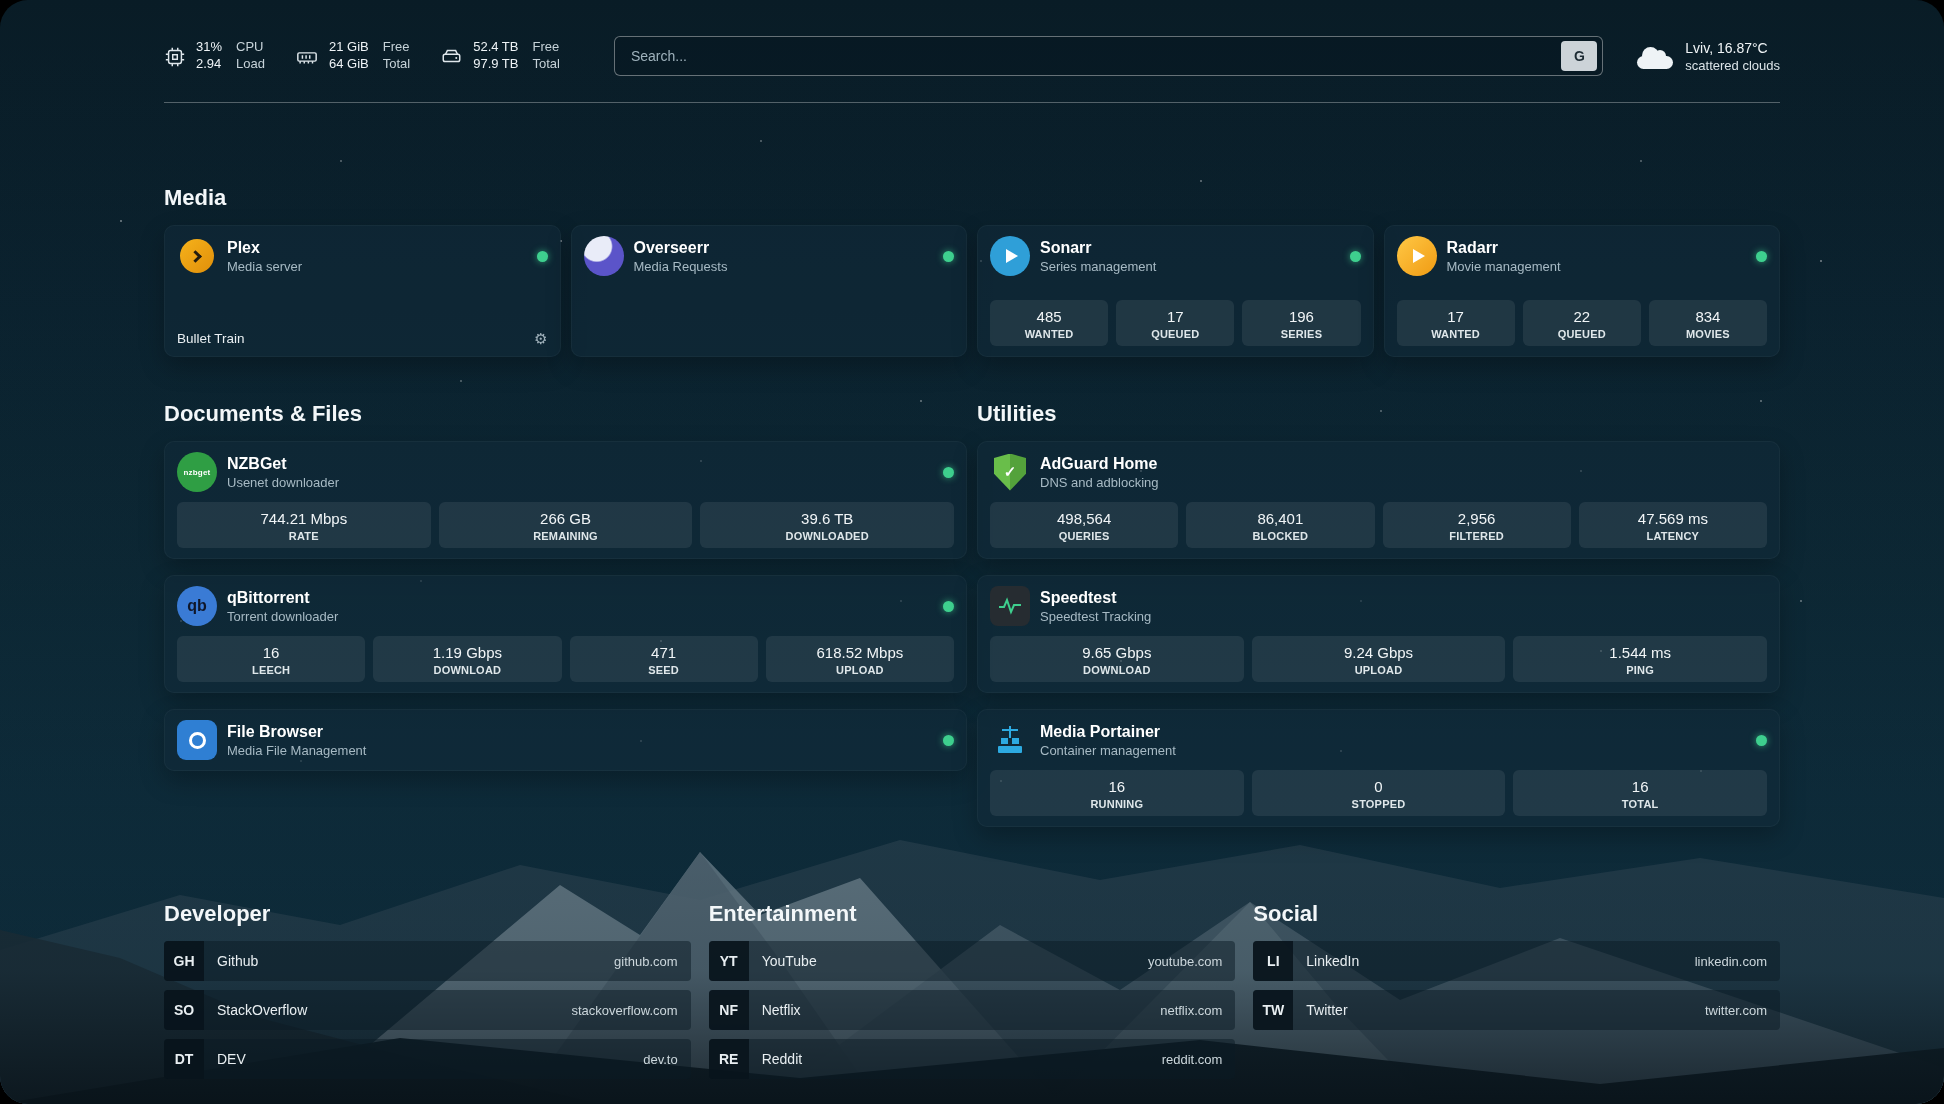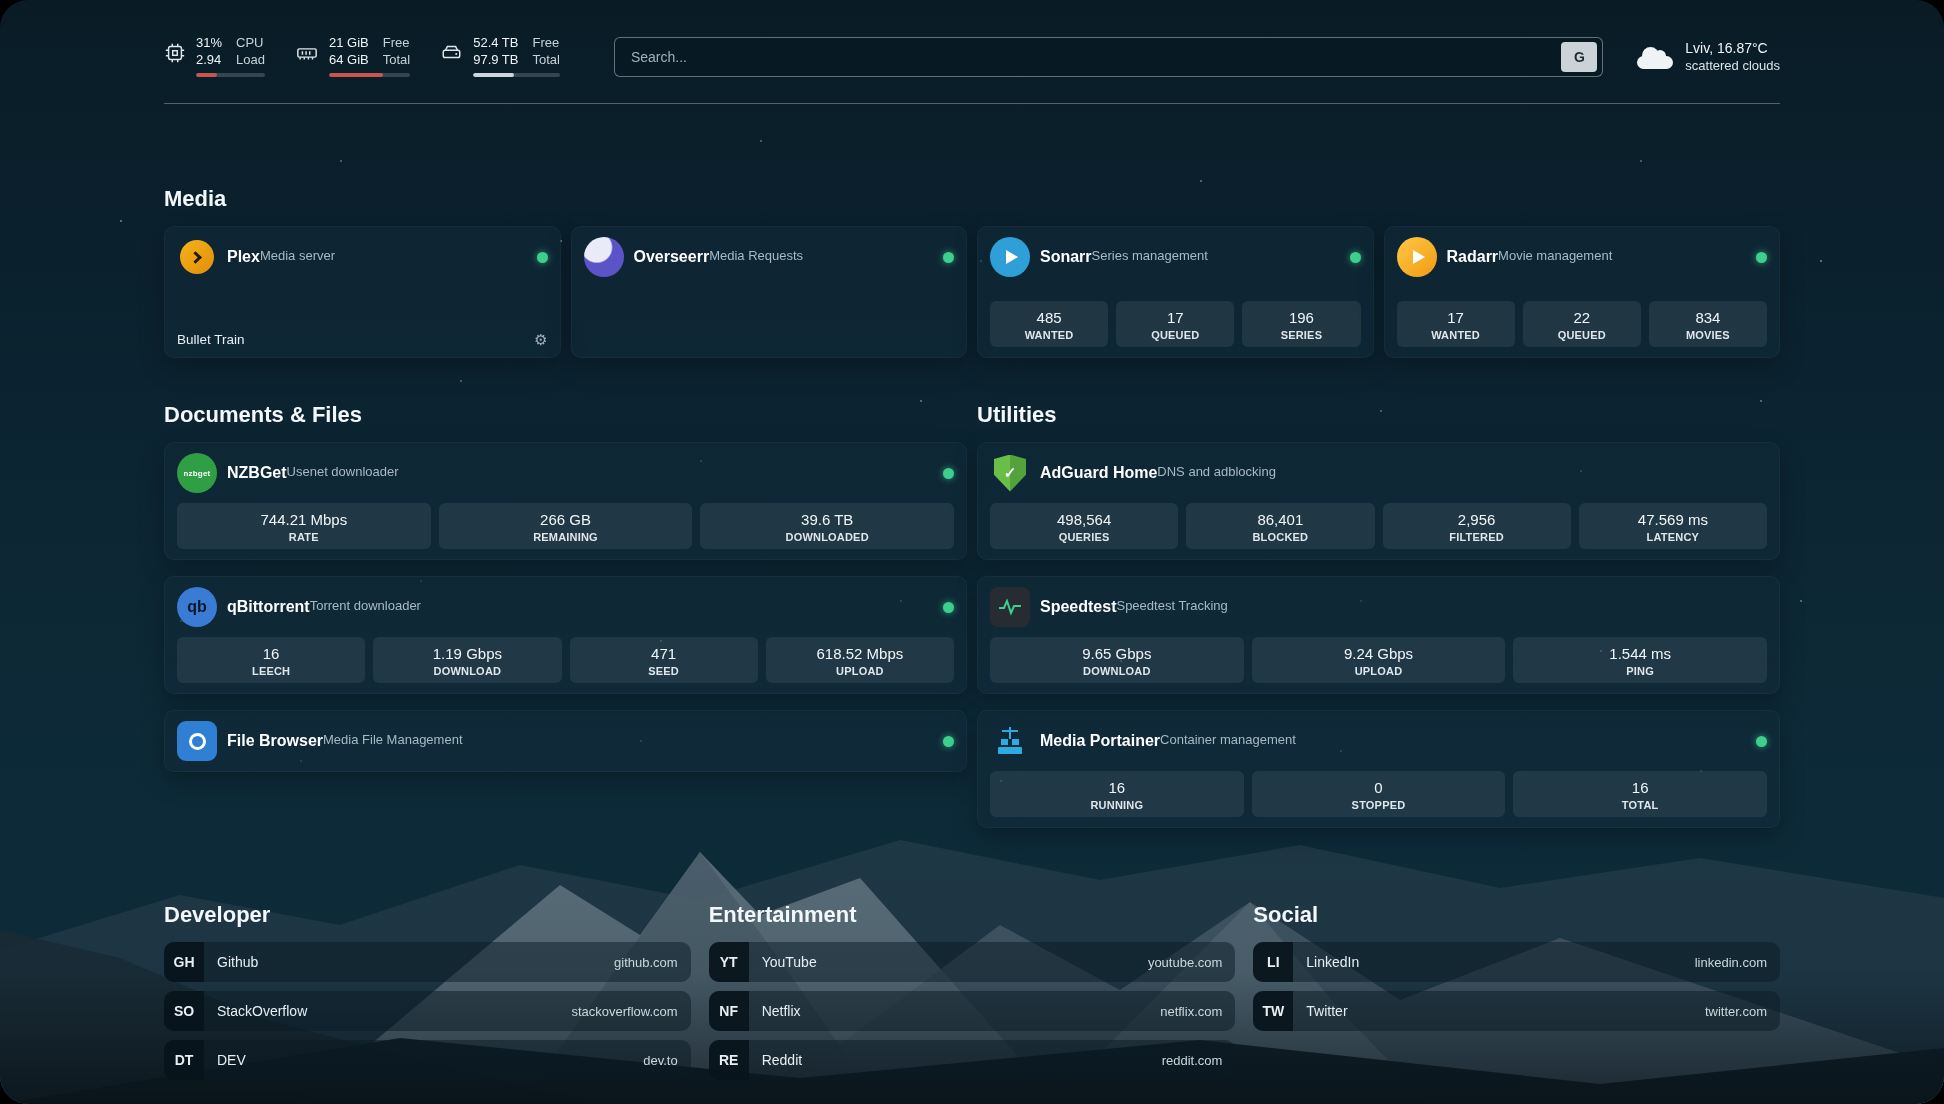--- a/index.html
+++ b/index.html
@@ -30,7 +30,7 @@
   .topbar{display:flex;align-items:center;padding-top:34px;}
   .monitor{display:flex;align-items:flex-start;gap:10px;margin-right:30px;}
   .mon-icon{margin-top:8px;color:#dfe7ec;}
-  .mon-body{display:flex;flex-direction:column;}
+  .mon-body{display:flex;flex-direction:row;}
   .mon-rows{display:flex;gap:14px;}
   .mon-col{display:flex;flex-direction:column;}
   .mon-val{font-size:13px;line-height:17px;color:#eef3f6;white-space:nowrap;}

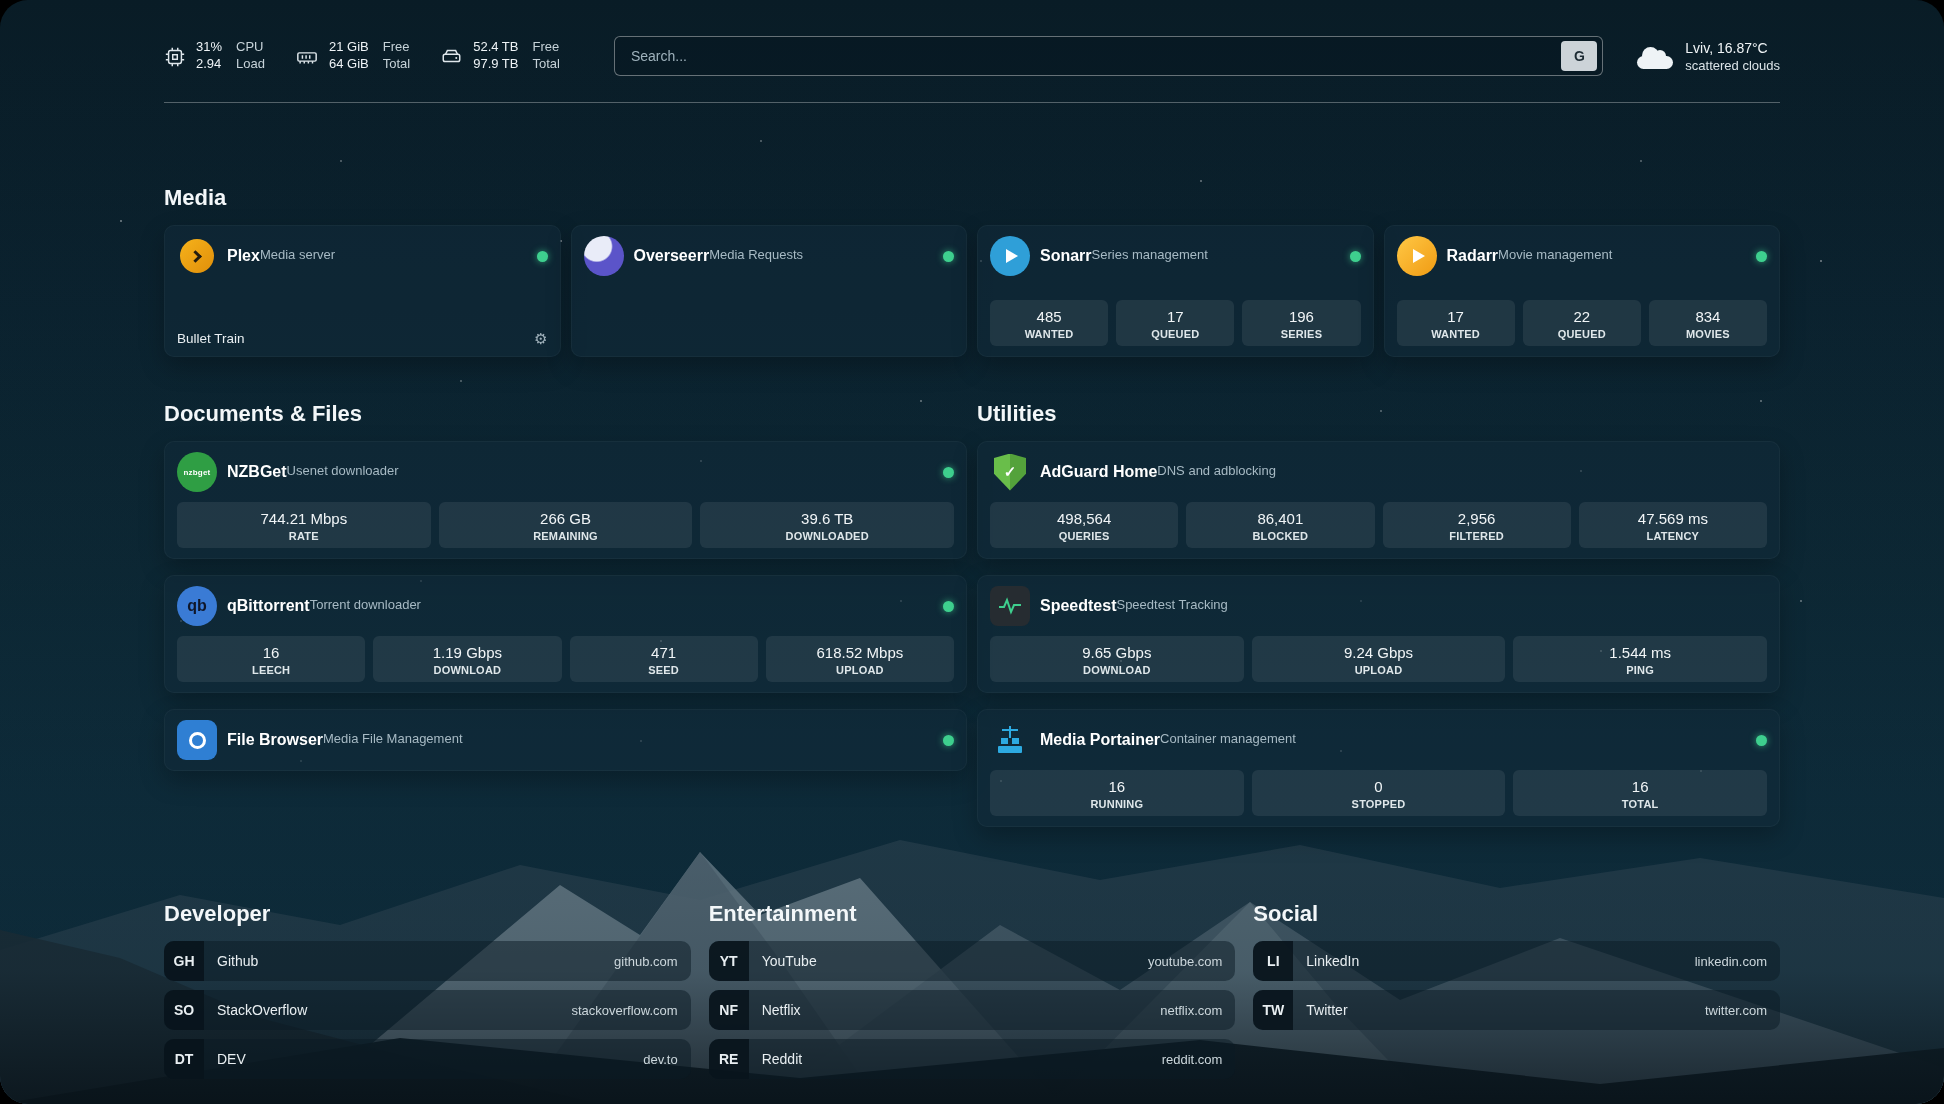--- a/index.html
+++ b/index.html
@@ -68,7 +68,7 @@
 
   .app-header{display:flex;align-items:center;gap:10px;}
   .app-icon{width:40px;height:40px;border-radius:8px;display:flex;align-items:center;justify-content:center;flex-shrink:0;}
-  .app-names{display:flex;flex-direction:row;min-width:0;}
+  .app-names{display:flex;flex-direction:column;min-width:0;}
   .app-name{font-size:16px;font-weight:600;color:#ffffff;line-height:20px;white-space:nowrap;}
   .app-sub{font-size:13px;color:#a7bac4;line-height:17px;white-space:nowrap;}
   .status-dot{width:11px;height:11px;border-radius:50%;background:#3ecf8e;margin-left:auto;flex-shrink:0;

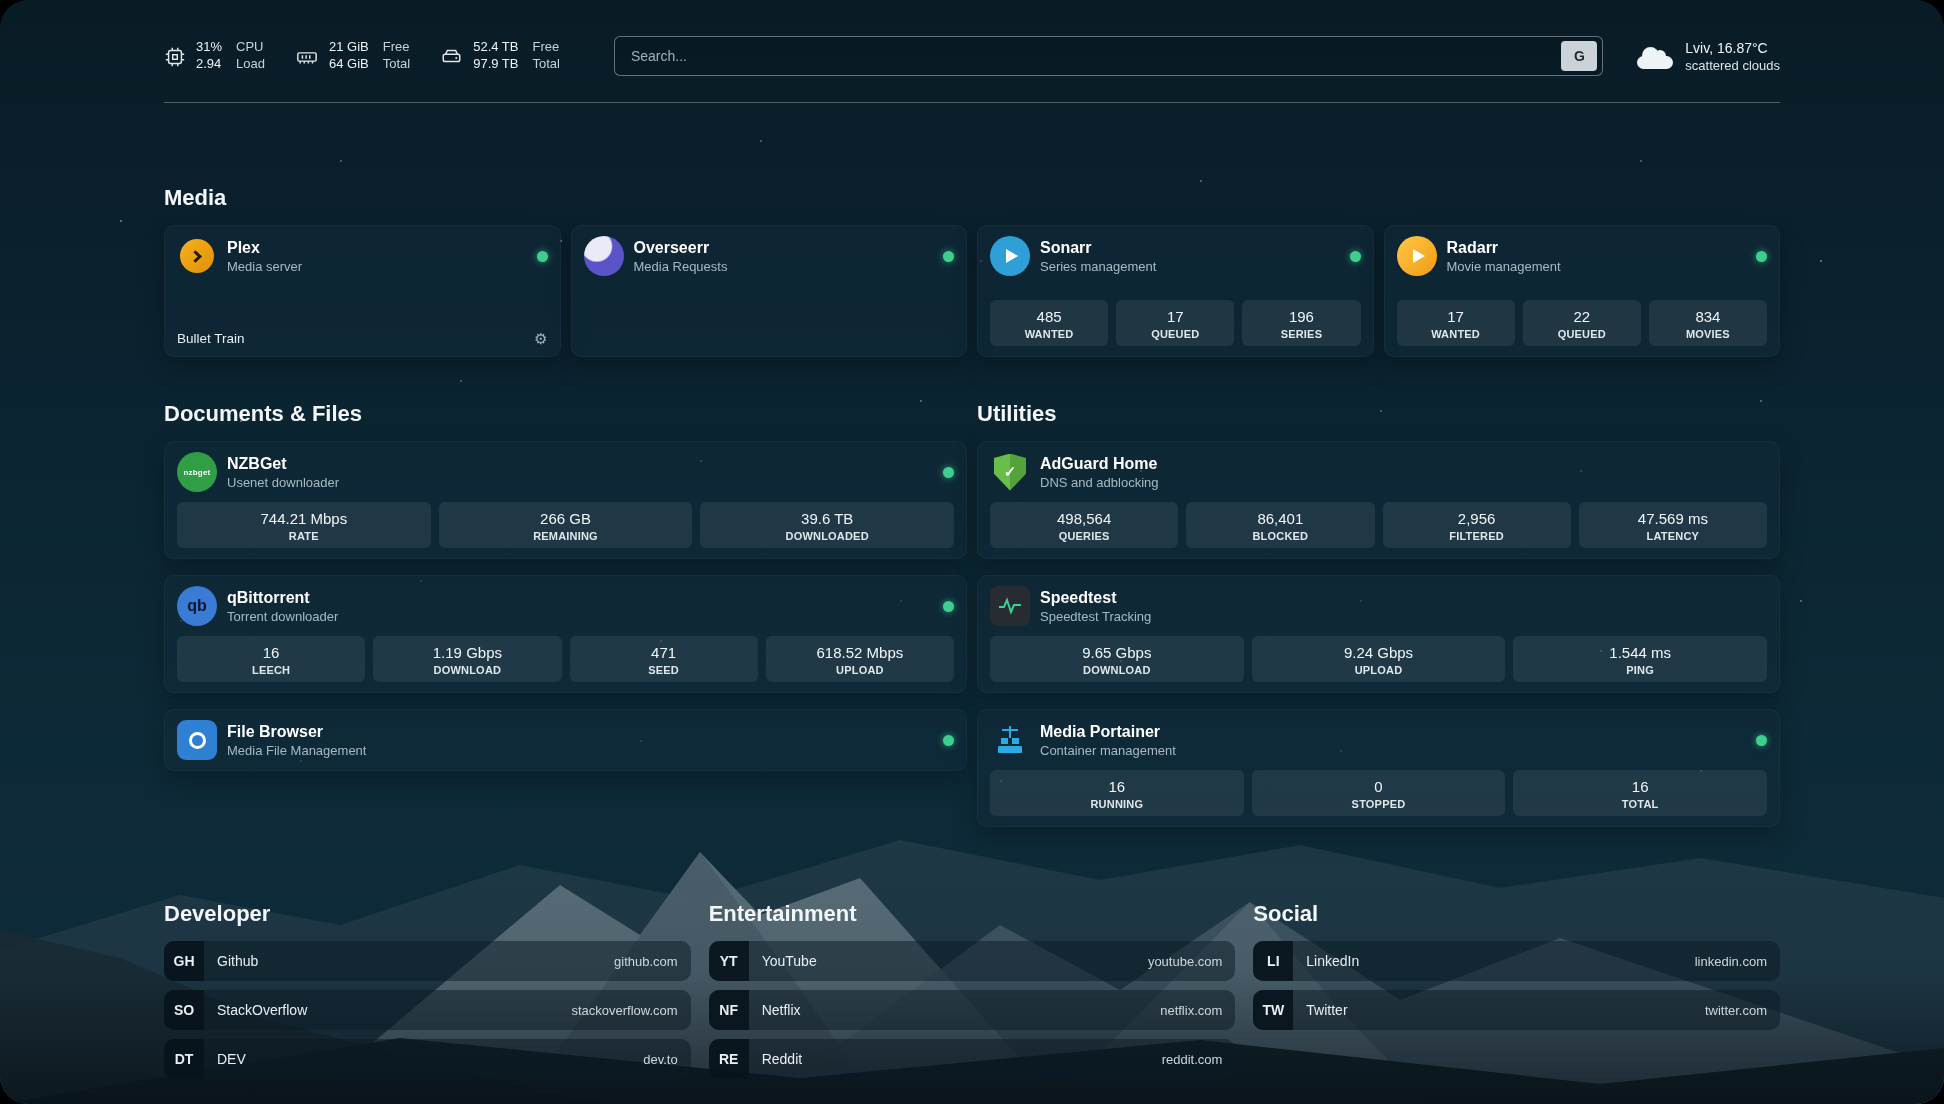--- a/index.html
+++ b/index.html
@@ -116,7 +116,7 @@
 
   
   .bookmarks-grid{display:grid;grid-template-columns:1fr 1fr 1fr;gap:18px;margin-top:74px;}
-  .bm-row{display:flex;align-items:center;height:40px;background:rgba(10,26,36,0.50);border-radius:10px;overflow:hidden;margin-bottom:9px;cursor:pointer;}
+  .bm-row{display:flex;align-items:center;height:40px;background:rgba(10,26,36,0.50);border-radius:4px;overflow:hidden;margin-bottom:9px;cursor:pointer;}
   .bm-badge{width:40px;height:40px;background:rgba(8,19,27,0.88);color:#e8eef1;font-weight:700;font-size:14px;
     display:flex;align-items:center;justify-content:center;flex-shrink:0;}
   .bm-name{margin-left:13px;font-size:14px;color:#e8eef1;}

